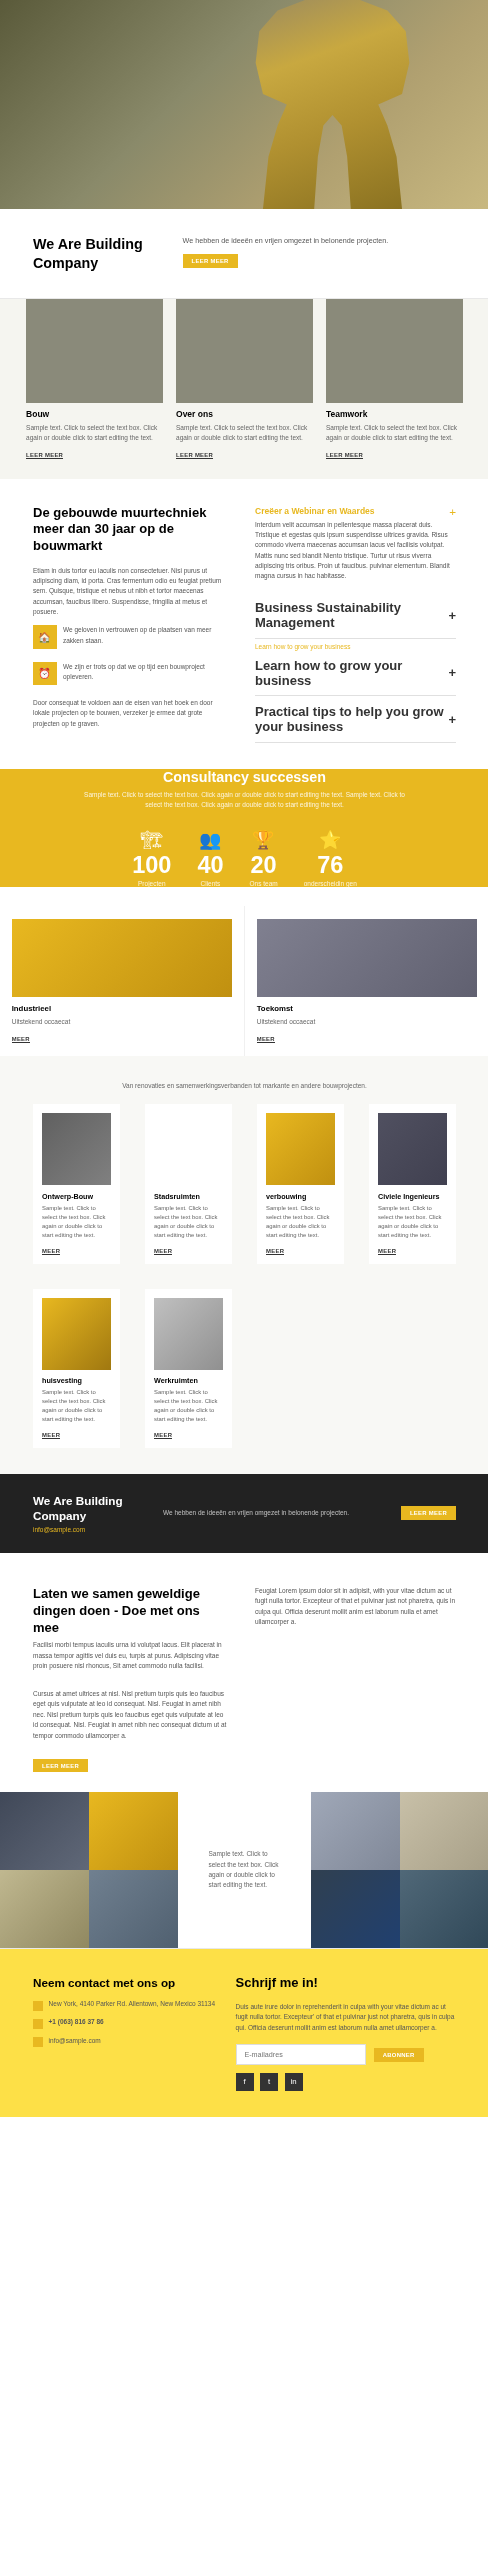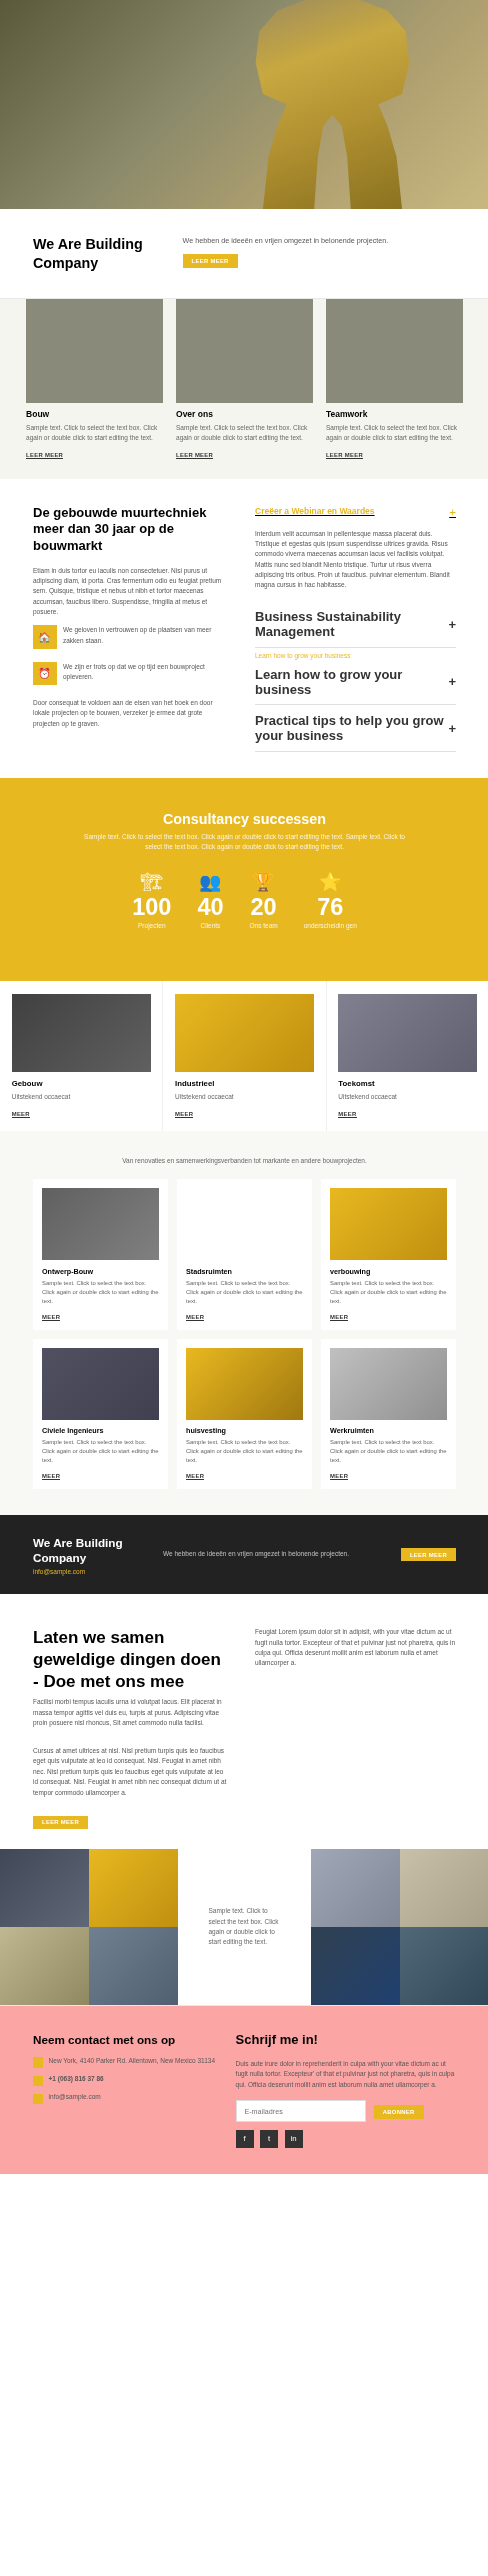--- a/index.html
+++ b/index.html
@@ -239,7 +239,7 @@
   </div>
   <div class="right">
     <div style="margin-bottom:10.4px;">
-      <div style="display:flex;justify-content:space-between;align-items:center;margin-bottom:11px;text-decoration:underline;">
+      <div style="display:flex;justify-content:space-between;align-items:center;margin-bottom:2px;">
         <span style="font-size:8.5px;font-weight:600;color:#e8b820;">Creëer a Webinar en Waardes</span>
         <span style="font-size:11.7px;color:#e8b820;cursor:pointer;">+</span>
       </div>

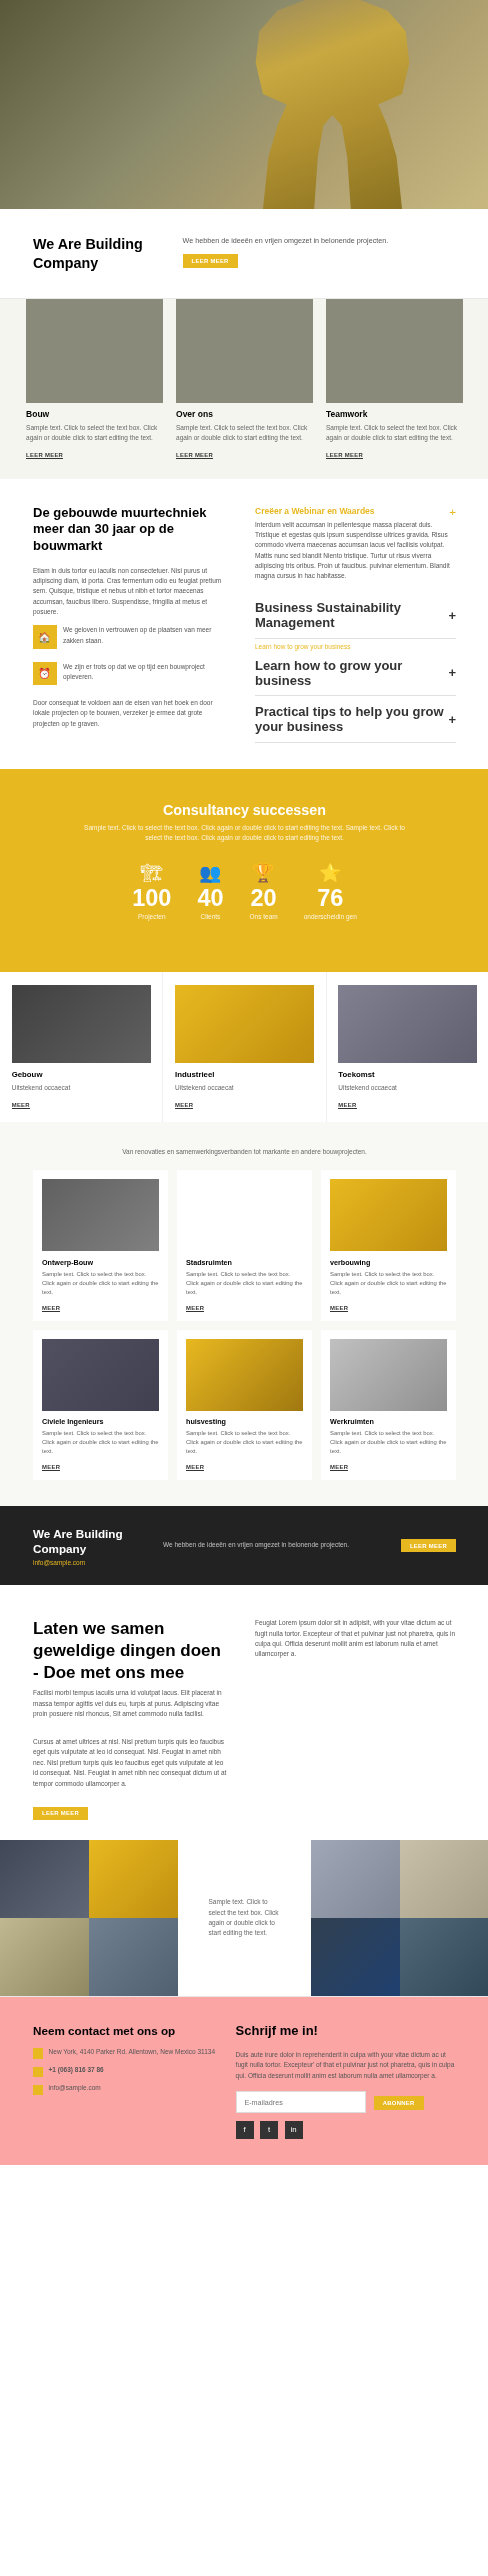--- a/index.html
+++ b/index.html
@@ -80,7 +80,7 @@
 
     
     .stats-section {
-      background: #e8b820; padding: 33px; text-align: center;
+      background: #e8b820; text-align: center;
     }
     .stats-section h2 { font-size: 14.3px; color: #fff; font-weight: 700; margin-bottom: 5.2px; }
     .stats-section p { font-size: 6.5px; color: rgba(255,255,255,0.85); line-height: 1.5; max-width: 326px; margin: 0 auto 19.6px; }

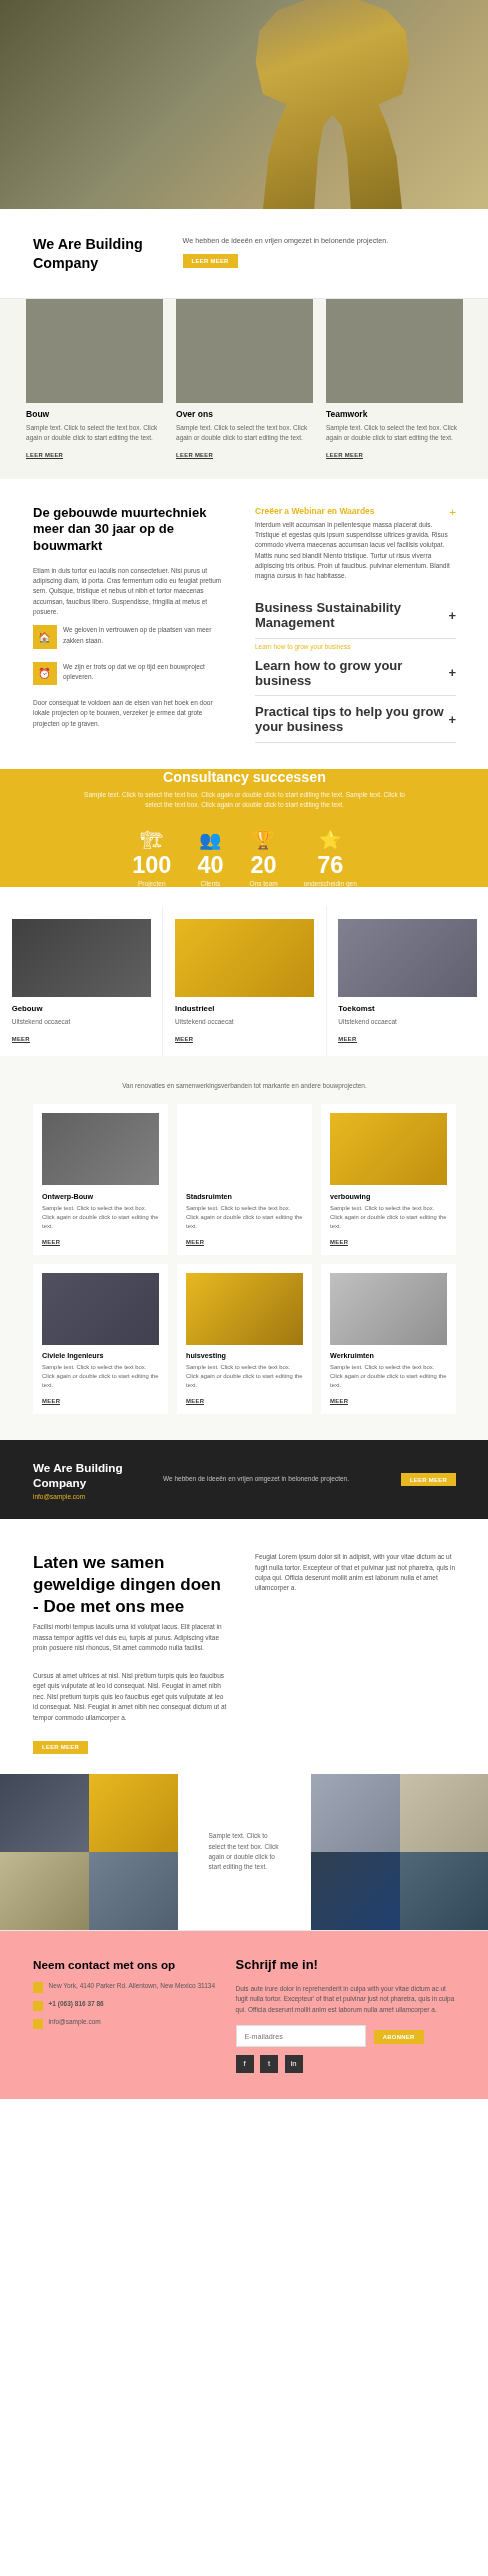--- a/index.html
+++ b/index.html
@@ -296,12 +296,6 @@
 
 <div class="cards-row">
   <div class="card">
-    <div class="card-img card-img-gebouw"></div>
-    <h3>Gebouw</h3>
-    <p>Uitstekend occaecat</p>
-    <span class="meer-link">MEER</span>
-  </div>
-  <div class="card">
     <div class="card-img card-img-industrieel"></div>
     <h3>Industrieel</h3>
     <p>Uitstekend occaecat</p>

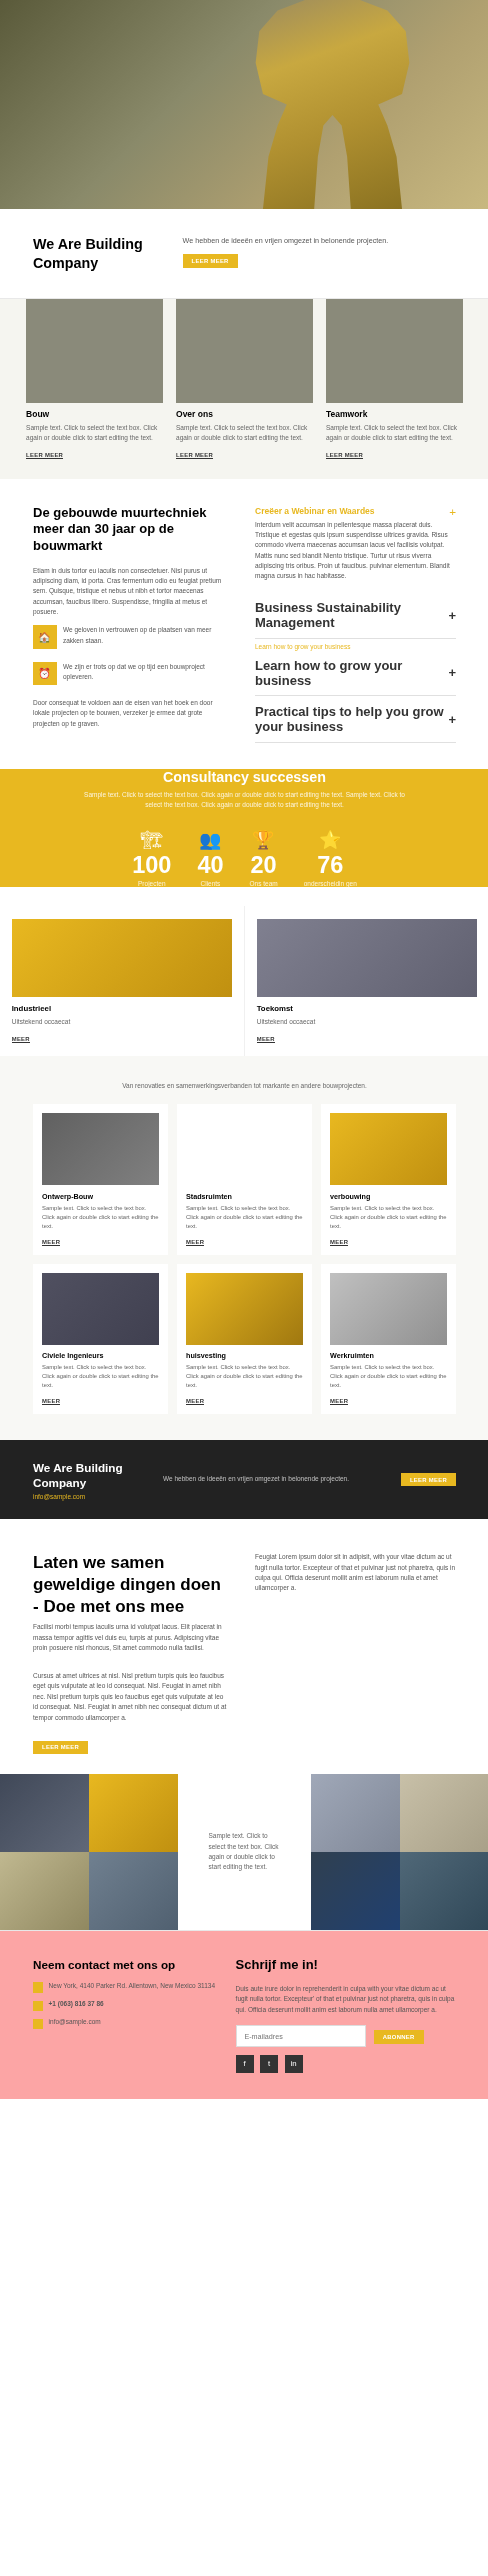--- a/index.html
+++ b/index.html
@@ -105,7 +105,7 @@
     .bouwbedrijf-section { padding: 26px 33px; background: #f8f8f5; }
     .bouwbedrijf-section h2 { font-size: 14.3px; font-weight: 700; text-align: center; margin-bottom: 3.9px; }
     .bouwbedrijf-section .subtitle { font-size: 6.5px; color: #666; text-align: center; margin-bottom: 15.6px; }
-    .bb-grid { display: grid; grid-template-columns: repeat(3, 1fr); gap: 9px; }
+    .bb-grid { display: grid; grid-template-columns: repeat(4, 1fr); gap: 25px; }
     .bb-item { background: #fff; padding: 9px; }
     .bb-item-img { width: 100%; height: 72px; margin-bottom: 6.5px; }
     .bb-img-1 { background: linear-gradient(135deg, #606060 0%, #808080 100%); }

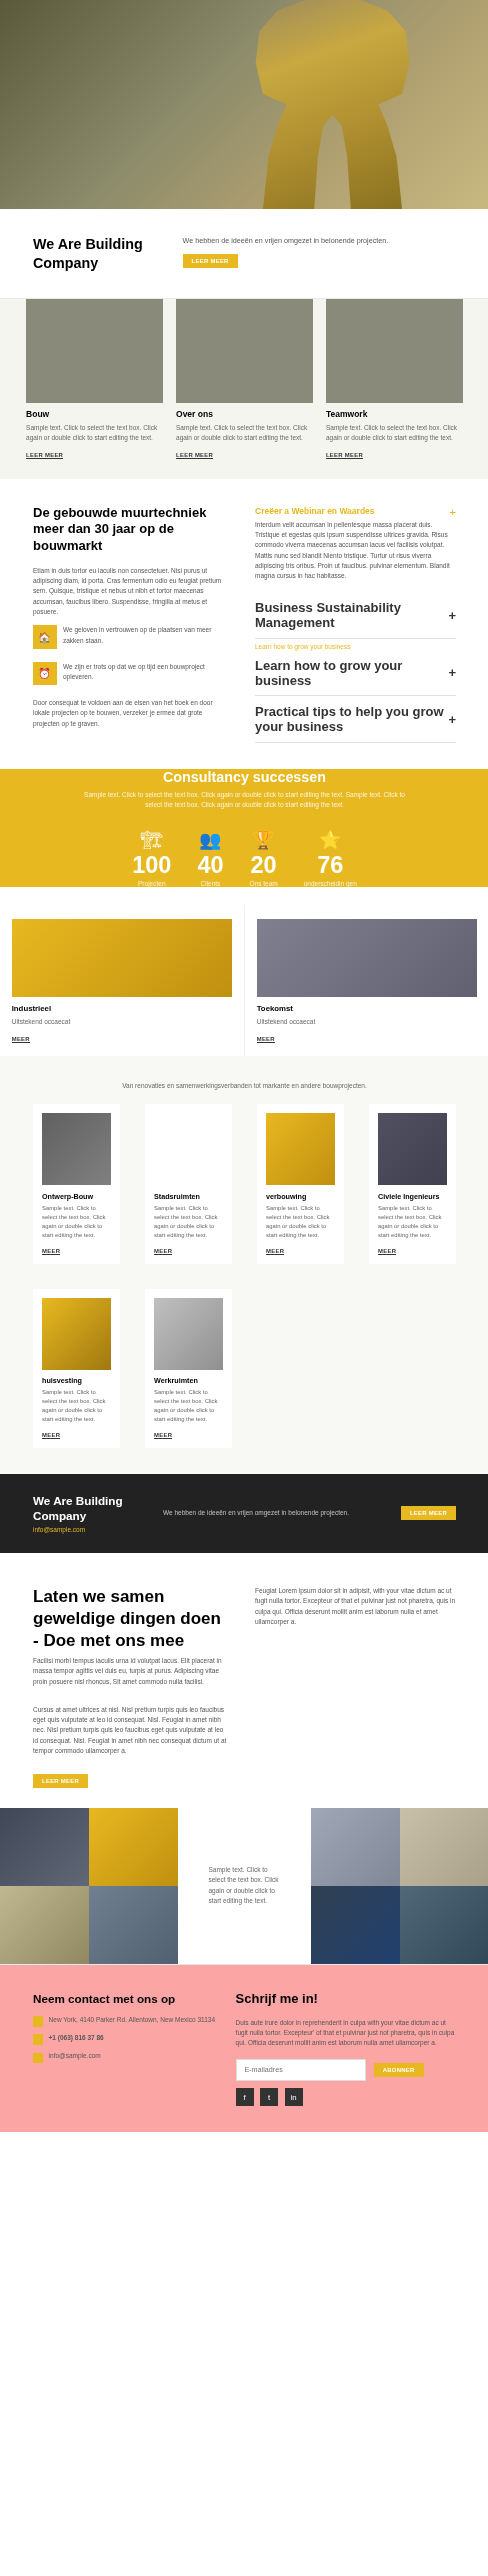--- a/index.html
+++ b/index.html
@@ -129,7 +129,7 @@
     
     .laten-section { display: flex; gap: 26px; padding: 33px 33px 19.6px; background: #fff; }
     .laten-section .left { flex: 0 0 196px; }
-    .laten-section .left h2 { font-size: 17px; font-weight: 700; line-height: 1.3; margin-bottom: 3.9px; }
+    .laten-section .left h2 { font-size: 13px; font-weight: 700; line-height: 1.3; margin-bottom: 3.9px; }
     .laten-section .left p { font-size: 6.5px; color: #555; line-height: 1.6; margin-bottom: 6.5px; }
     .laten-section .right { flex: 1; }
     .laten-section .right h3 { font-size: 9.8px; font-weight: 700; line-height: 1.4; margin-bottom: 6.5px; }

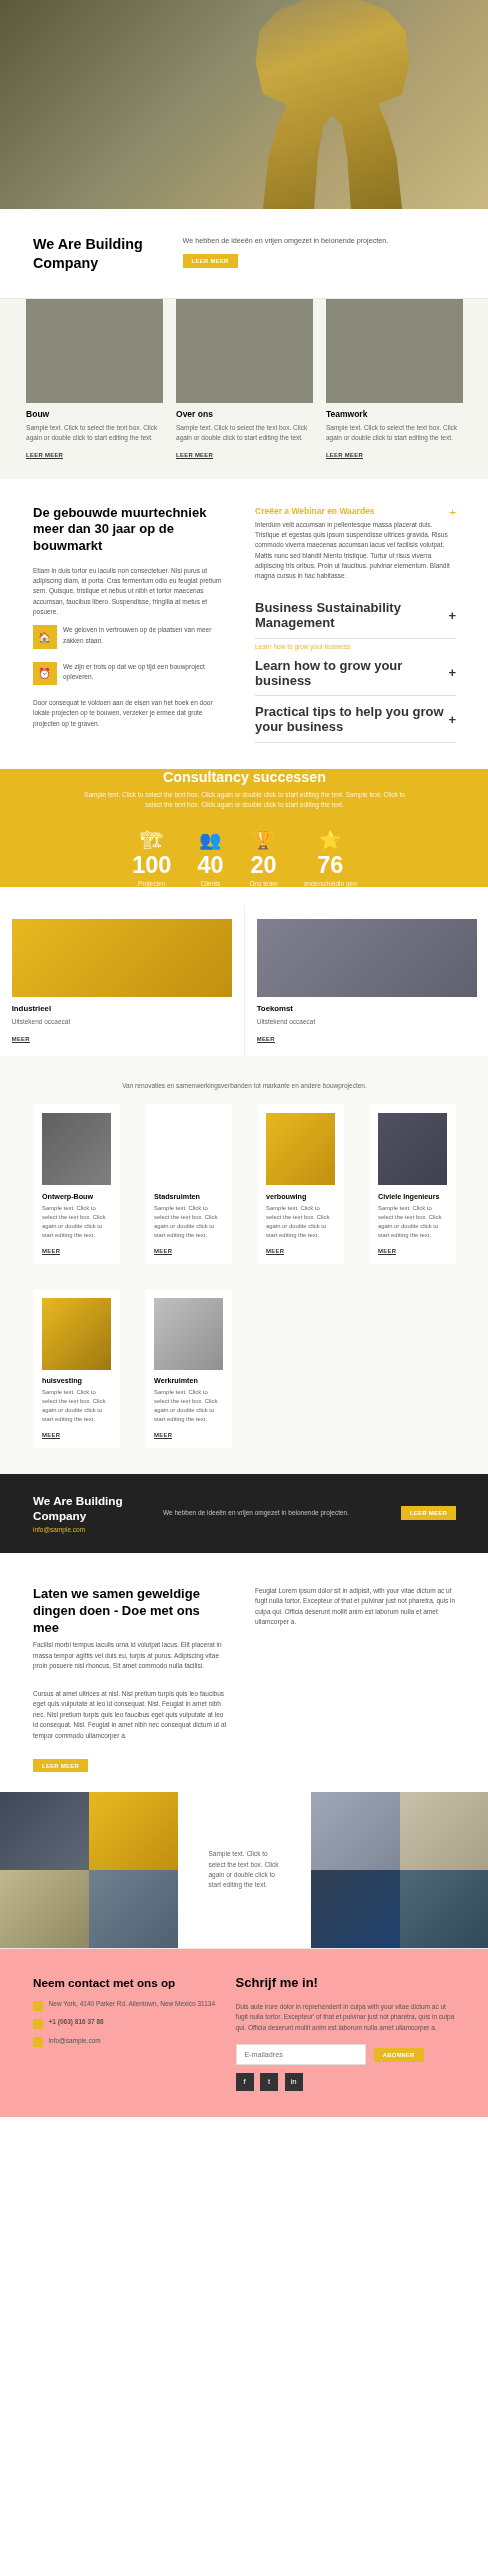--- a/index.html
+++ b/index.html
@@ -152,7 +152,7 @@
     .photo-text-inner p { font-size: 6.5px; color: #666; line-height: 1.6; }
 
     
-    .contact-section { display: flex; gap: 0; padding: 26px 33px; background: #fca5a5; border-top: 0.7px solid #e8e8e8; }
+    .contact-section { display: flex; gap: 0; padding: 26px 33px; background: #fde047; border-top: 0.7px solid #e8e8e8; }
     .contact-left { flex: 0 0 183px; }
     .contact-left h2 { font-size: 11.7px; font-weight: 700; margin-bottom: 9px; line-height: 1.3; }
     .contact-item { display: flex; gap: 5.2px; align-items: flex-start; margin-bottom: 6.5px; }

